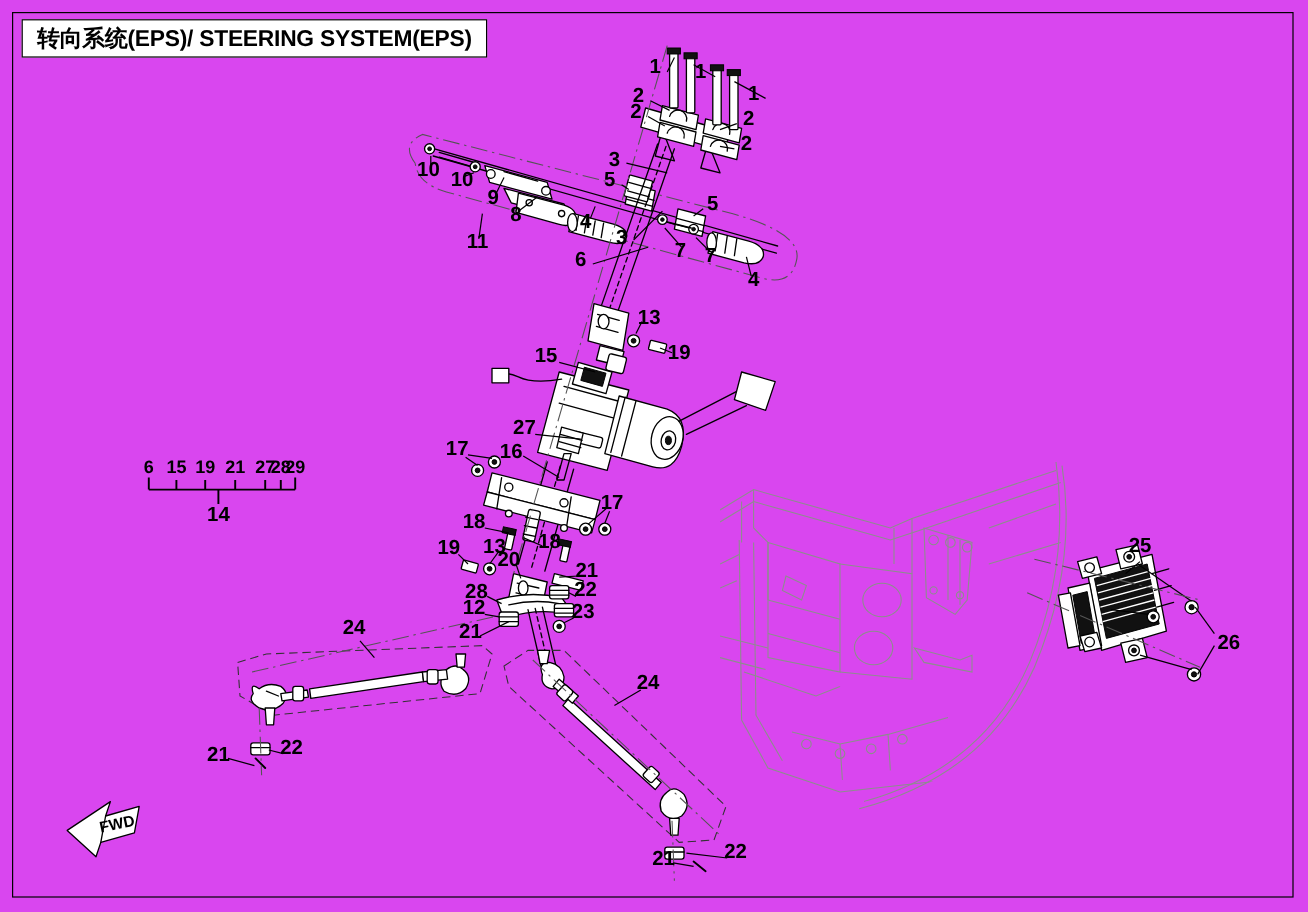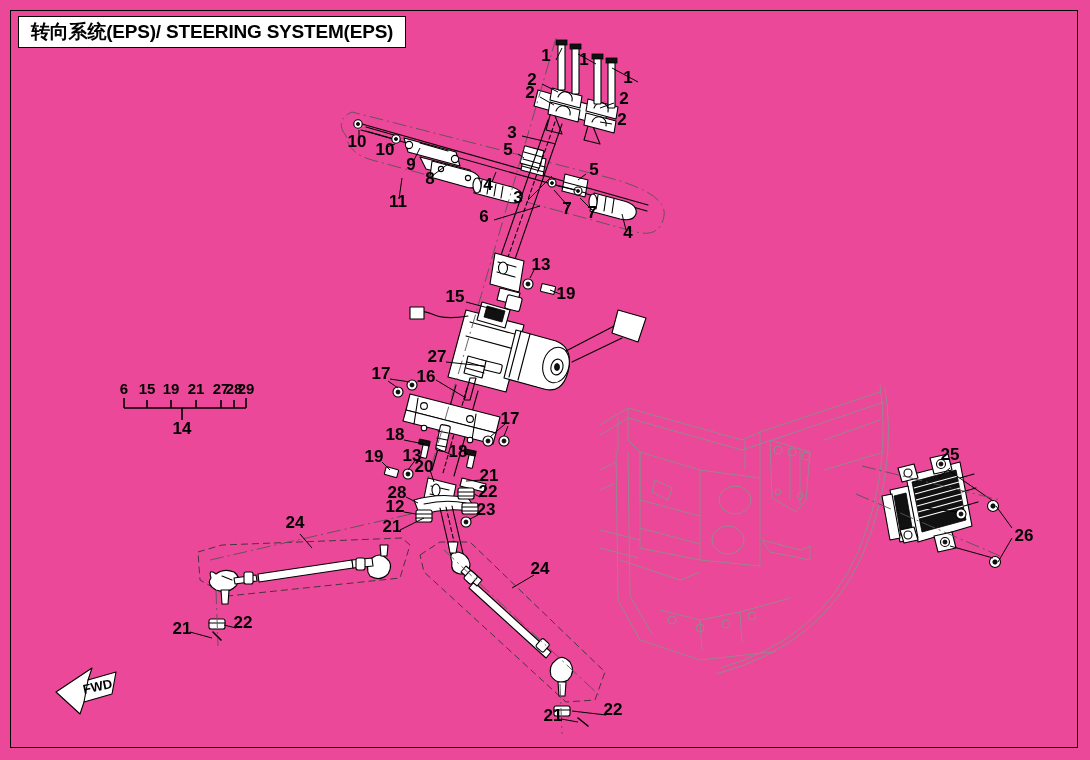--- a/index.html
+++ b/index.html
@@ -5,7 +5,7 @@
   html,body{margin:0;padding:0;background:#fff;}
   body{width:1090px;height:760px;overflow:hidden;
        font-family:"Liberation Sans","DejaVu Sans",sans-serif;}
-  #sheet{position:relative;width:1090px;height:760px;background:#ec4899;}
+  #sheet{position:relative;width:1090px;height:760px;background:#d946ef;}
   #border{position:absolute;left:10px;top:10px;width:1068px;height:738px;
           border:1.5px solid #000;box-sizing:border-box;}
   #titlebox{position:absolute;left:18px;top:16px;height:32px;

